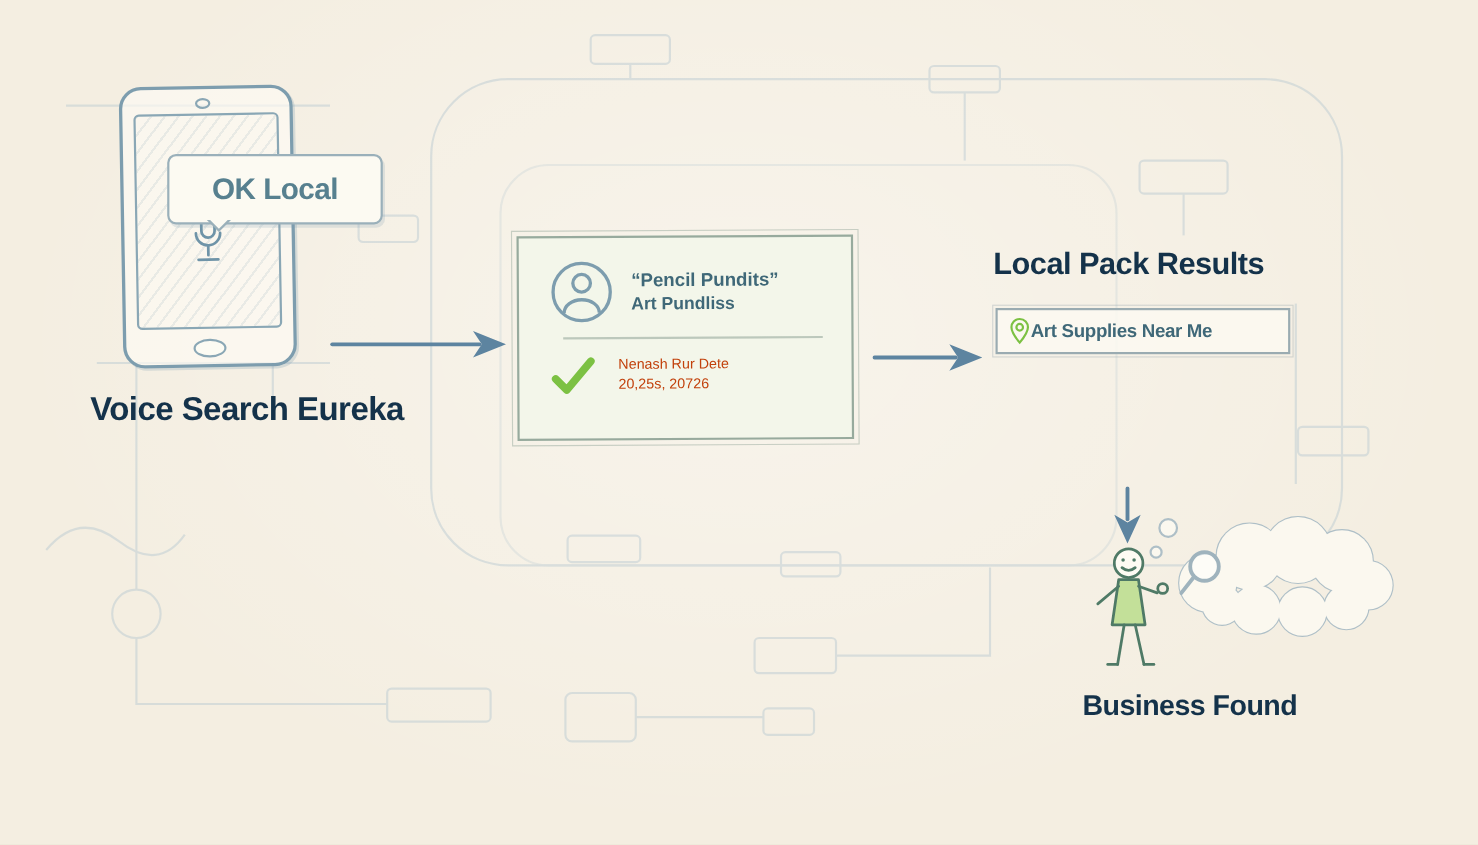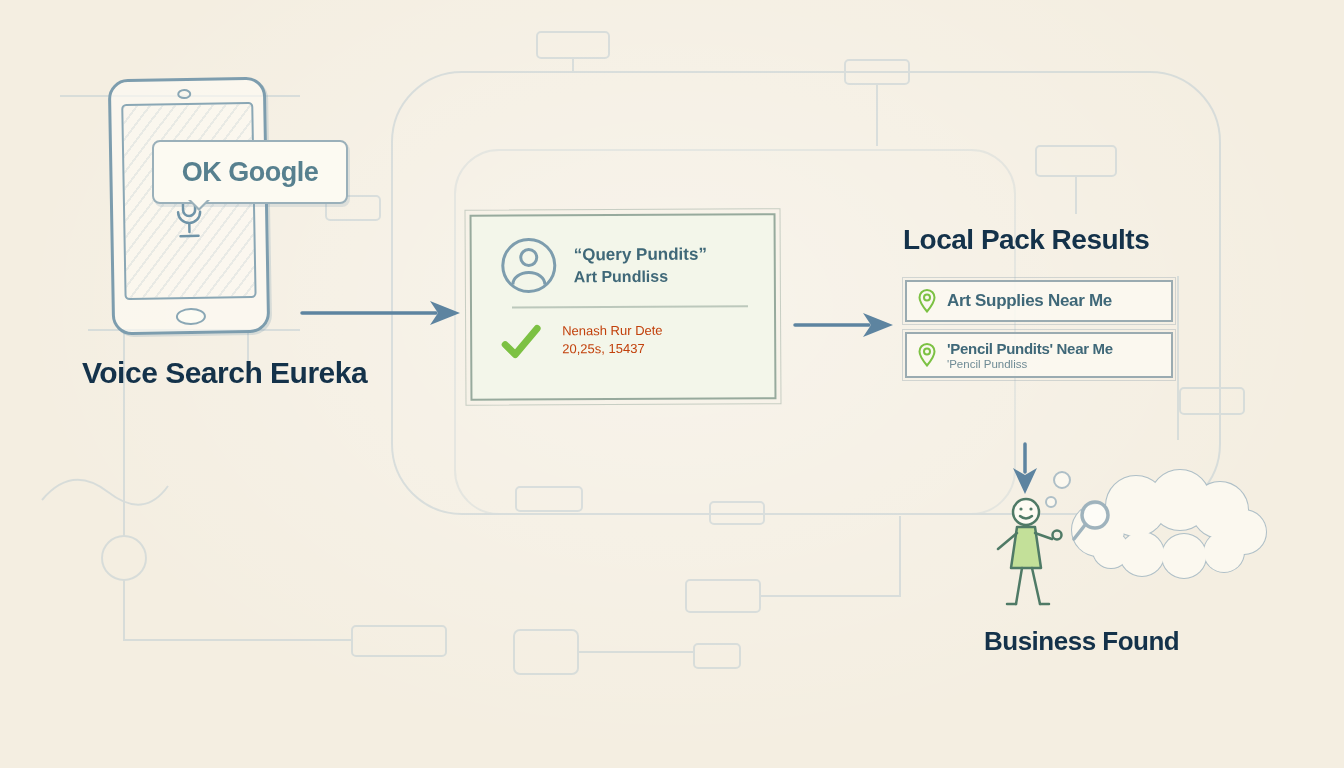--- a/index.html
+++ b/index.html
@@ -144,7 +144,7 @@
   </div>
 
   <div class="bubble">
-    <span>OK Google</span>
+    <span>OK Local</span>
   </div>
 
   <div class="h-label" style="left:82px;top:356px;font-size:30px;">Voice Search Eureka</div>

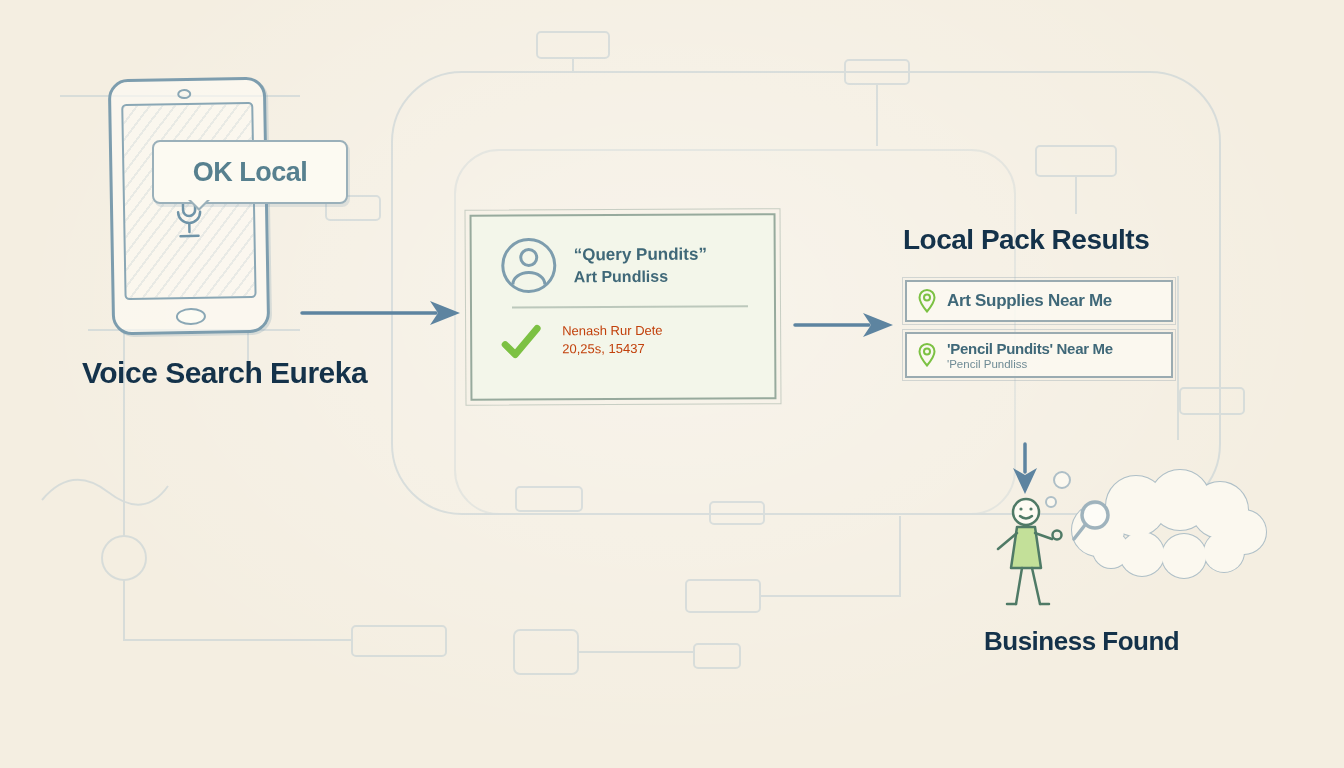--- a/index.html
+++ b/index.html
@@ -164,7 +164,7 @@
         </g>
       </svg>
       <div>
-        <div class="biz-name">“Query Pundits”</div>
+        <div class="biz-name">“Pencil Pundits”</div>
         <div class="biz-type">Art Pundliss</div>
       </div>
     </div>

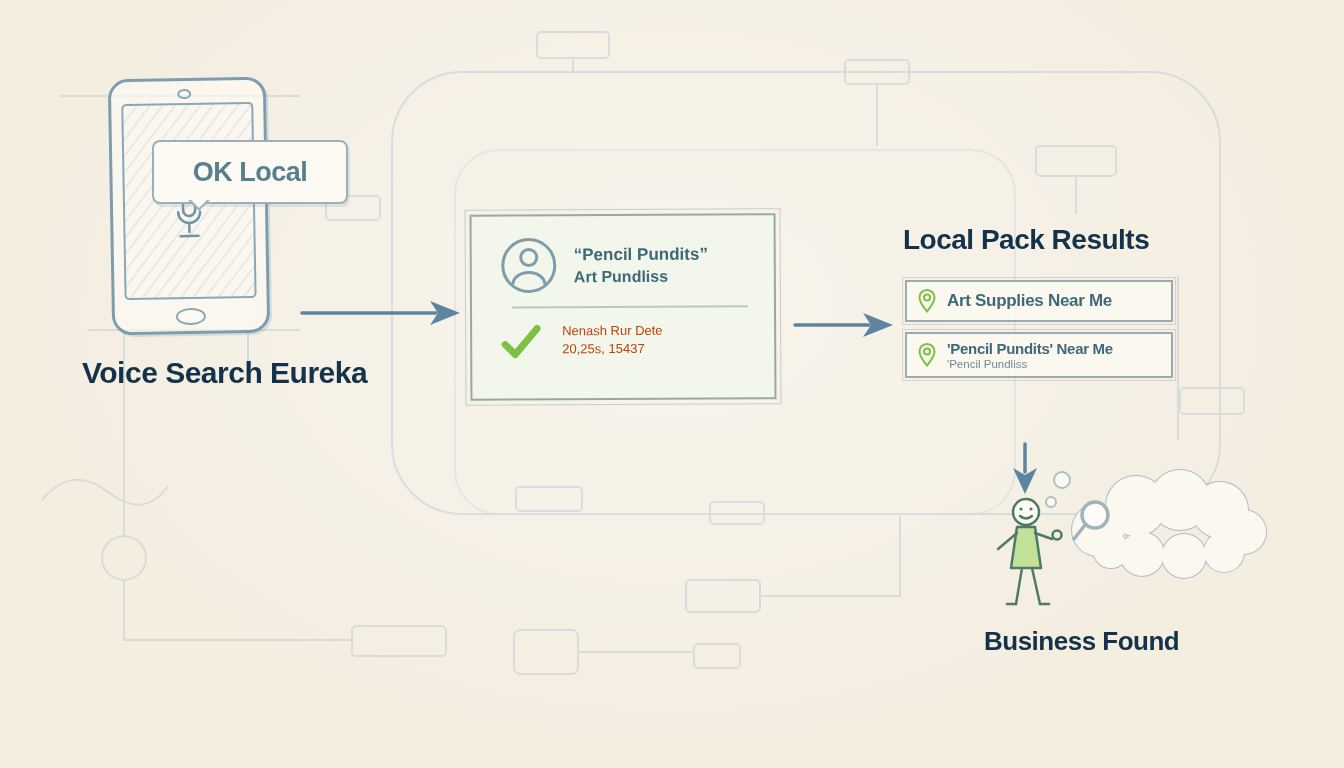--- a/index.html
+++ b/index.html
@@ -74,9 +74,9 @@
   
   .pack-rows{position:absolute;left:905px;top:280px;width:268px;z-index:2;}
   .pack-row{
-    display:flex;align-items:center;gap:10px;
+    display:flex;align-items:center;
     border:2px solid #9aabb1;outline:1px solid rgba(154,171,177,.4);outline-offset:2px;
-    background:rgba(251,249,241,.85);padding:6px 10px;margin-bottom:10px;min-height:32px;
+    background:rgba(251,249,241,.85);padding:6px 10px;margin-bottom:28px;min-height:32px;
     box-sizing:border-box;
   }
   .rt1{font-size:15px;font-weight:700;color:#3f6878;letter-spacing:-0.3px;}

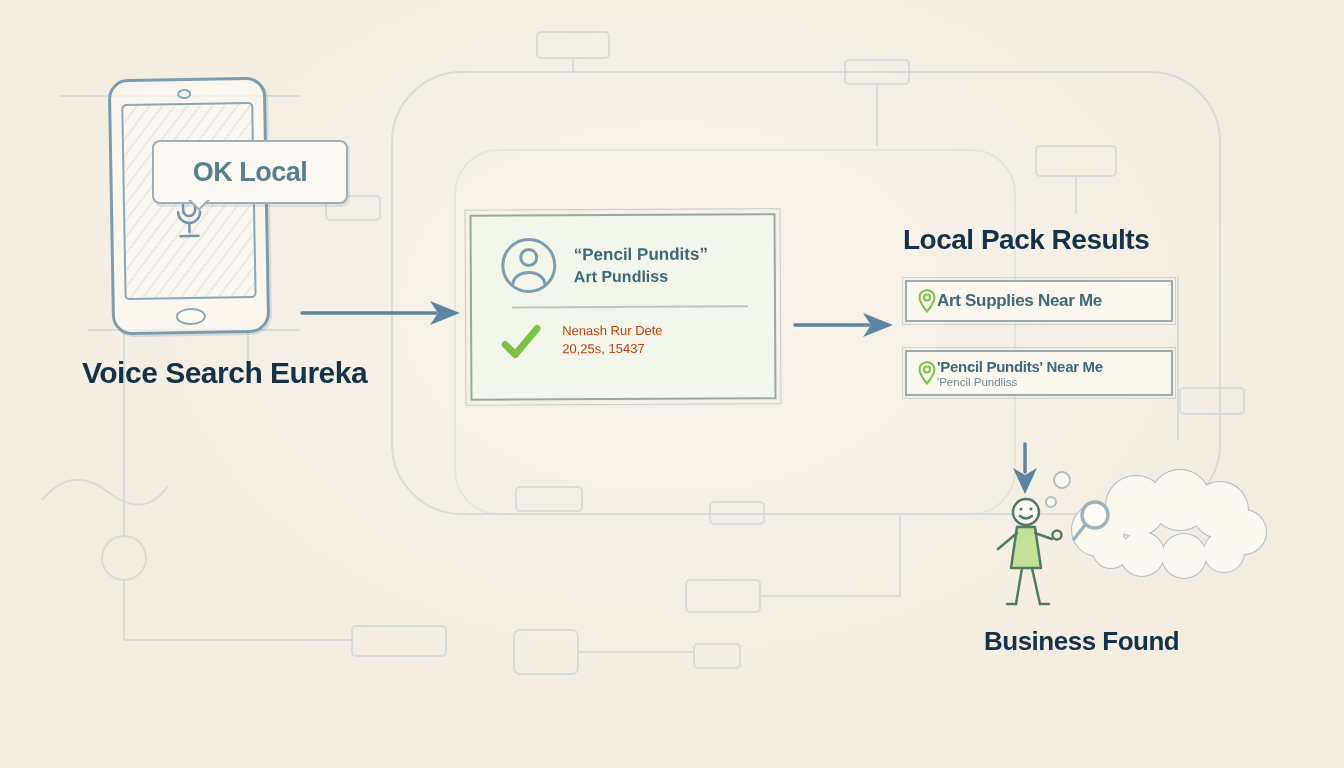--- a/index.html
+++ b/index.html
@@ -175,7 +175,7 @@
       </svg>
       <div>
         <div class="detail1">Nenash Rur Dete</div>
-        <div class="detail2">20,25s, 15437</div>
+        <div class="detail2">20,25s, 20726</div>
       </div>
     </div>
   </div>

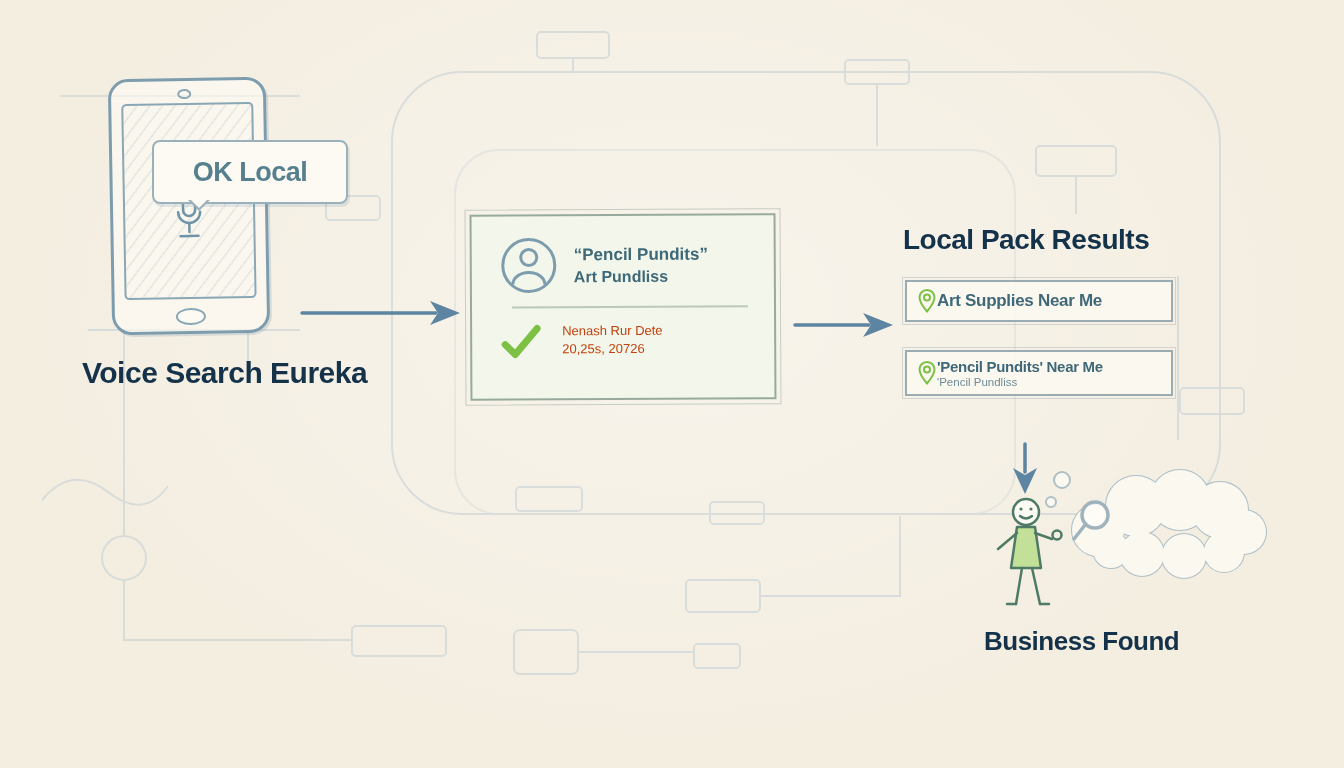--- a/index.html
+++ b/index.html
@@ -203,18 +203,6 @@
       </div>
     </div>
 
-    <div class="pack-row">
-      <svg width="20" height="26" viewBox="0 0 20 26">
-        <g stroke="#7cc143" stroke-width="2" fill="none">
-          <path d="M10 2 C5.5 2 2.5 5.5 2.5 9.5 c0 5 7.5 14 7.5 14 s7.5 -9 7.5 -14 C17.5 5.5 14.5 2 10 2 Z"></path>
-          <circle cx="10" cy="9.5" r="3"></circle>
-        </g>
-      </svg>
-      <div>
-        <div class="rt1">'Pencil Pundits' Near Me</div>
-        <div class="rt2">'Pencil Pundliss</div>
-      </div>
-    </div>
 
 
   </div>

